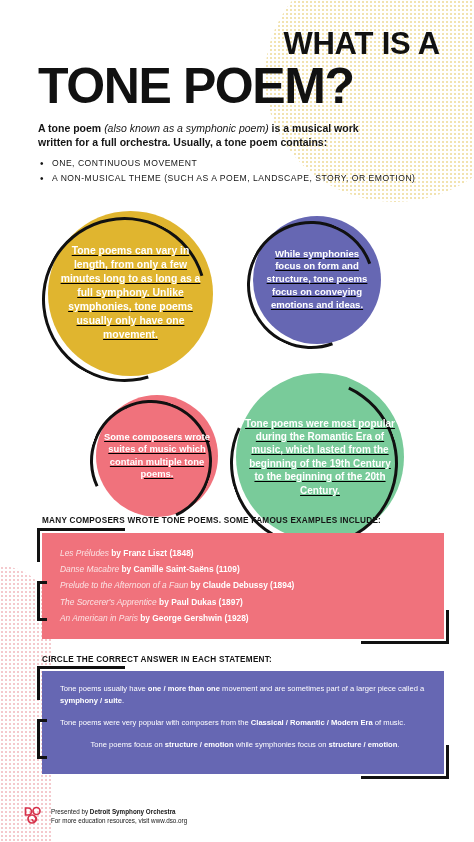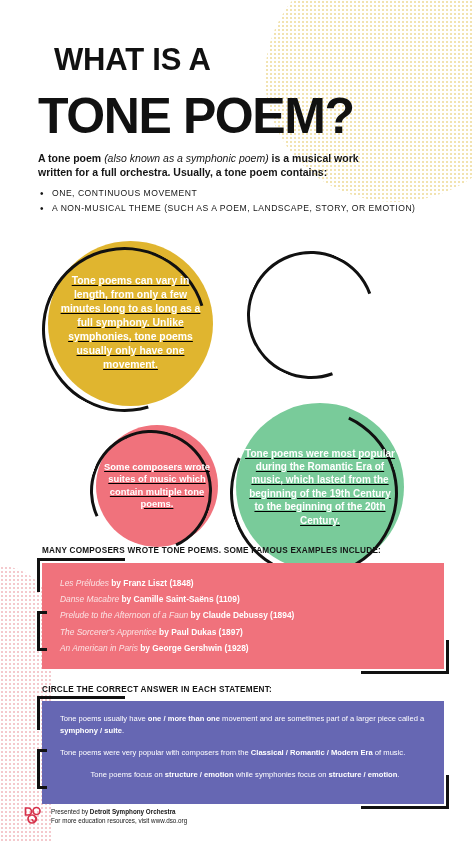--- a/index.html
+++ b/index.html
@@ -36,7 +36,7 @@
   .header{position:relative;z-index:3;padding:28px 34px 0 38px;}
   .title-1{
     font-size:31px;font-weight:700;letter-spacing:-0.2px;
-    color:#111111;line-height:1.0;margin:16px;
+    color:#111111;line-height:1.0;margin:0;text-align:right;
   }
   .title-2{
     font-size:50px;font-weight:700;letter-spacing:-1.4px;

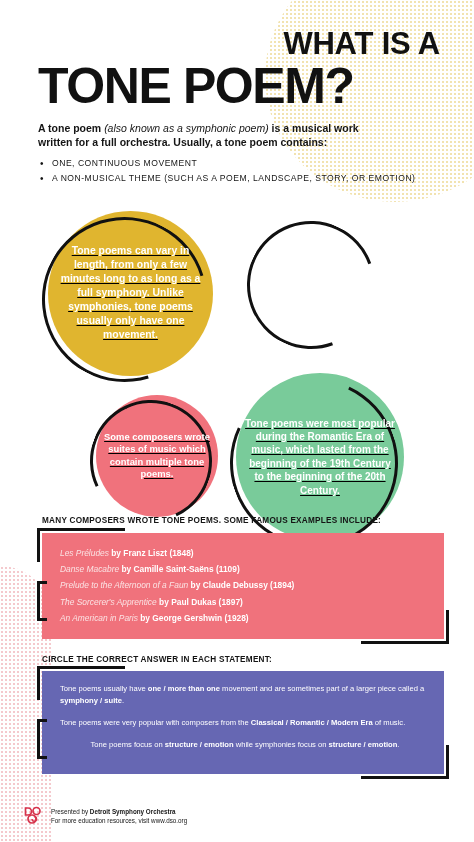--- a/index.html
+++ b/index.html
@@ -170,6 +170,9 @@
     </div>
 
     <div class="ring r-purple"></div>
+    <div class="bubble b-purple">
+      <span class="txt">While symphonies focus on form and structure, tone poems focus on conveying emotions and ideas.</span>
+    </div>
 
     <div class="ring r-pink"></div>
     <div class="bubble b-pink">

